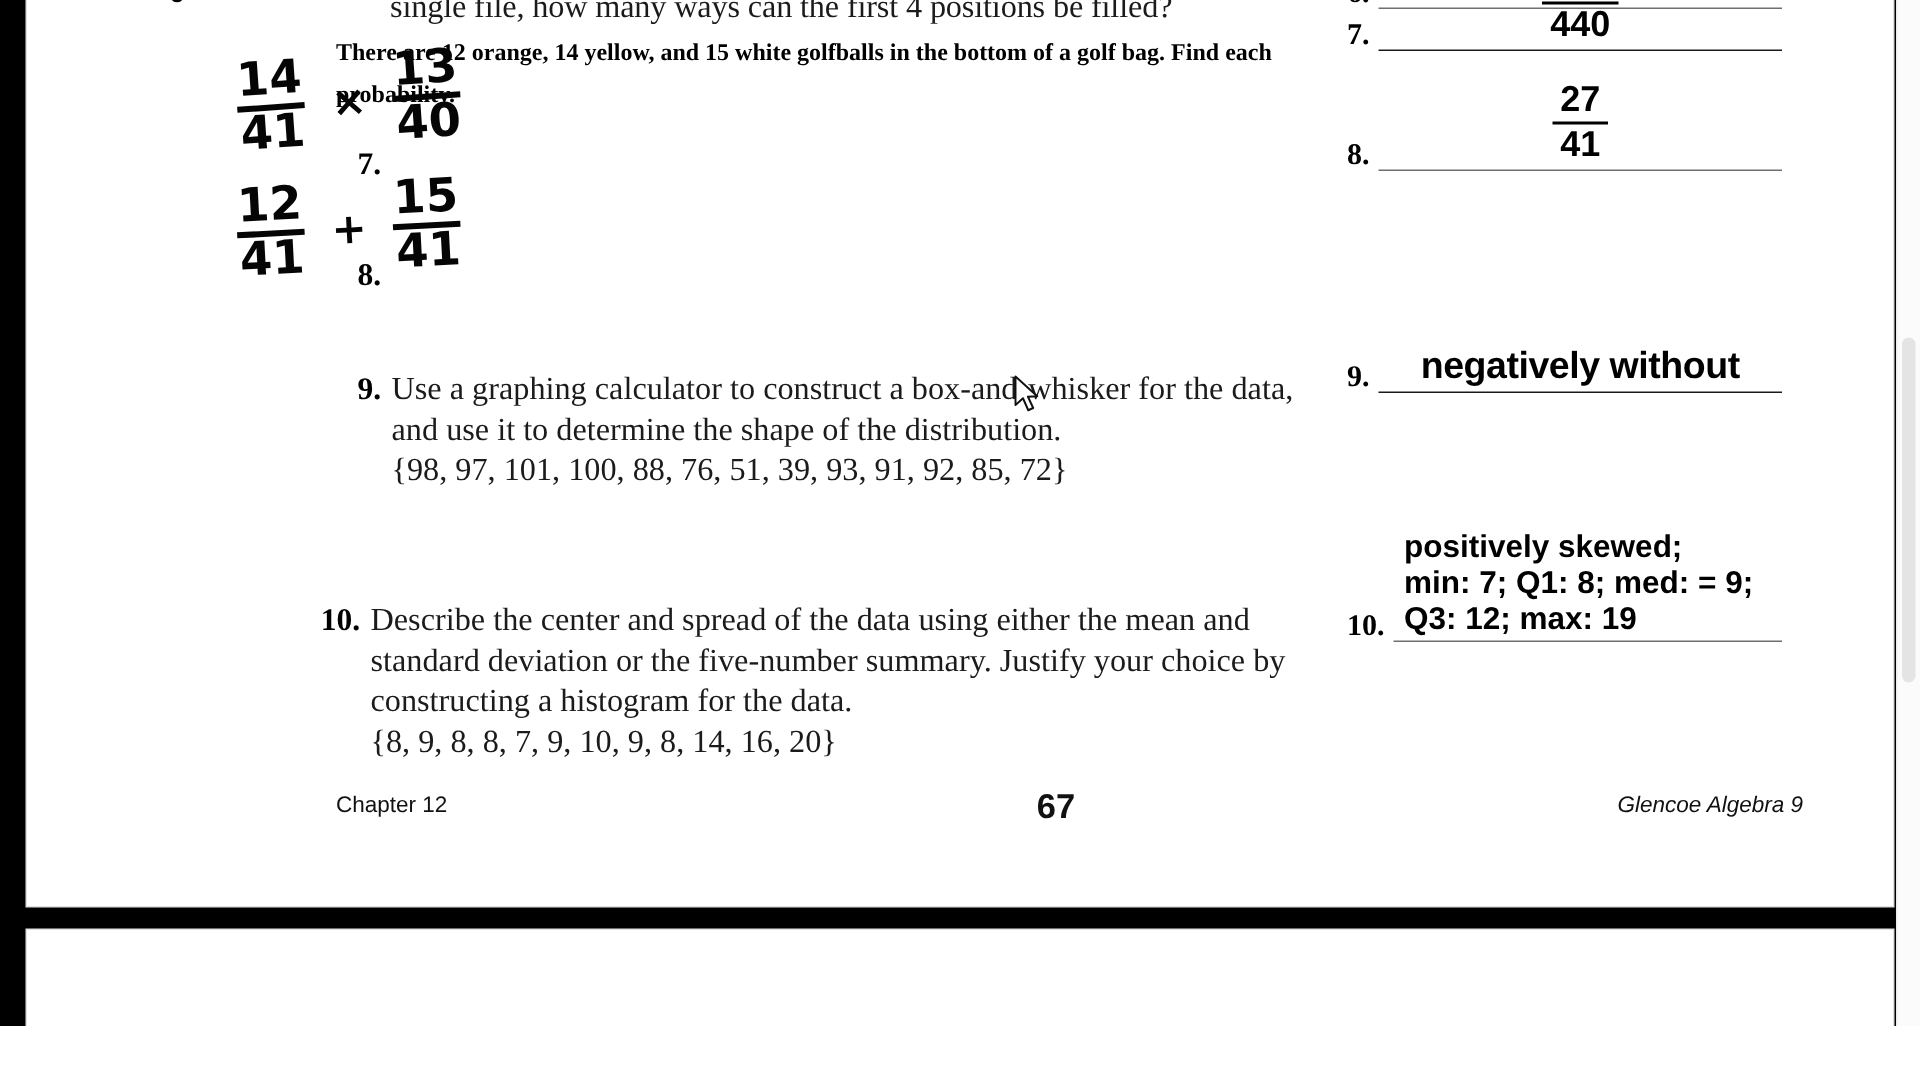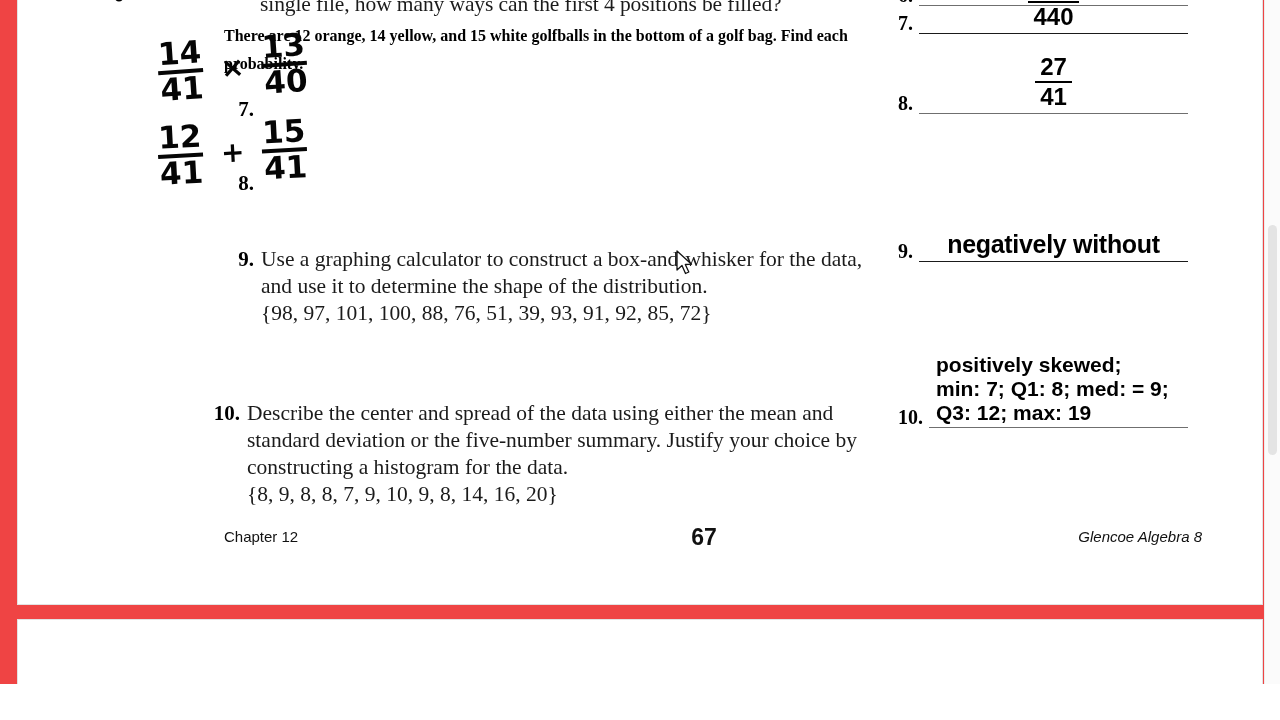--- a/index.html
+++ b/index.html
@@ -16,7 +16,7 @@
     position: absolute;
     left: 0; top: 0;
     width: 1280px; height: 684px;
-    background: #ef4444;
+    background: #000000;
     overflow: hidden;
   }
 

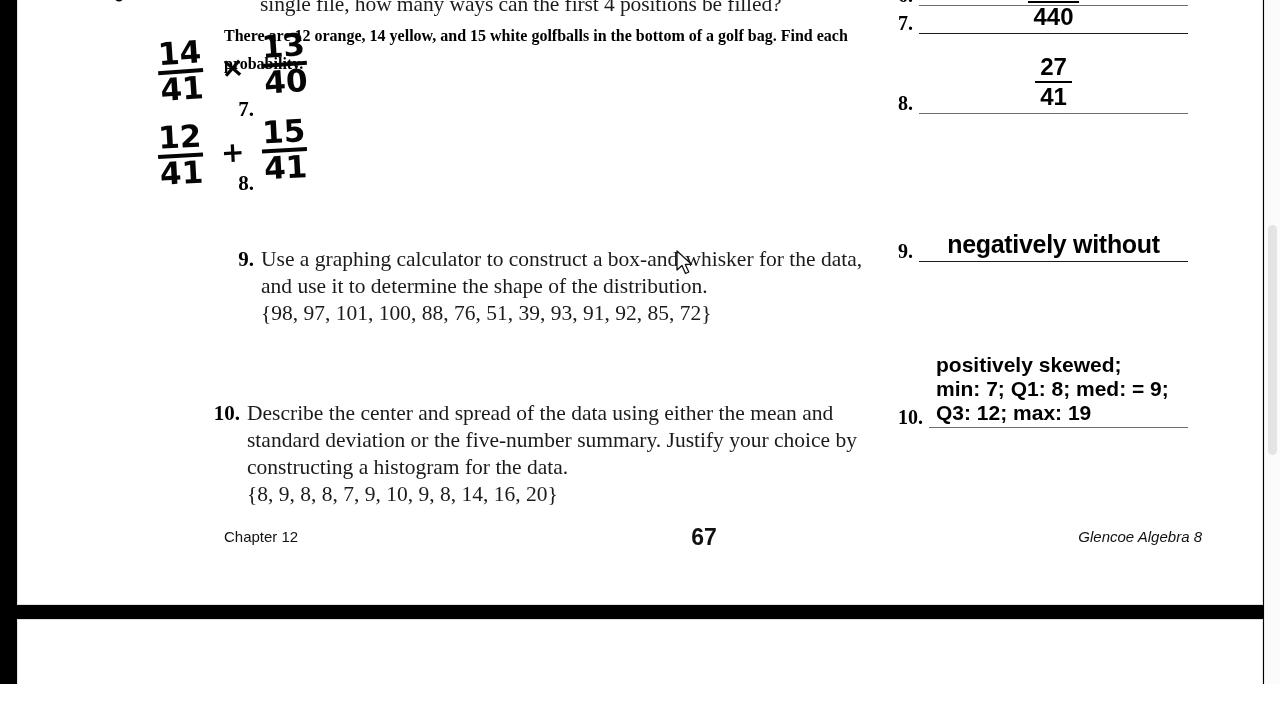--- a/index.html
+++ b/index.html
@@ -368,7 +368,7 @@
       <div class="footer">
         <span class="fleft">Chapter 12</span>
         <span class="fmid">67</span>
-        <span class="fright">Glencoe Algebra 8</span>
+        <span class="fright">Glencoe Algebra 9</span>
       </div>
 
       <div class="hw" id="hw-e1">

